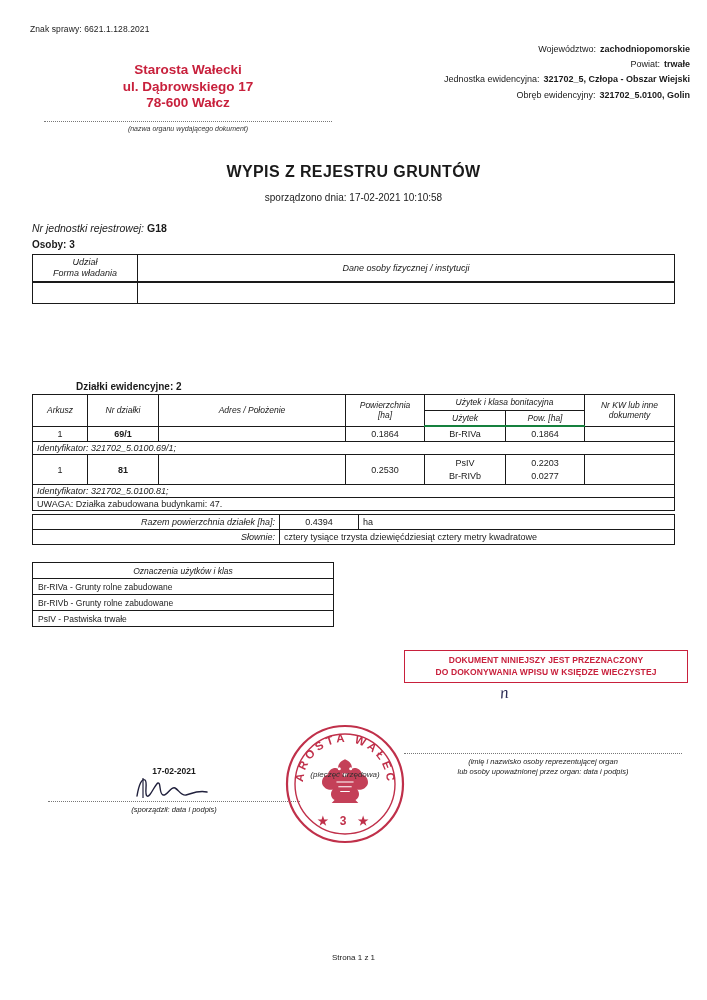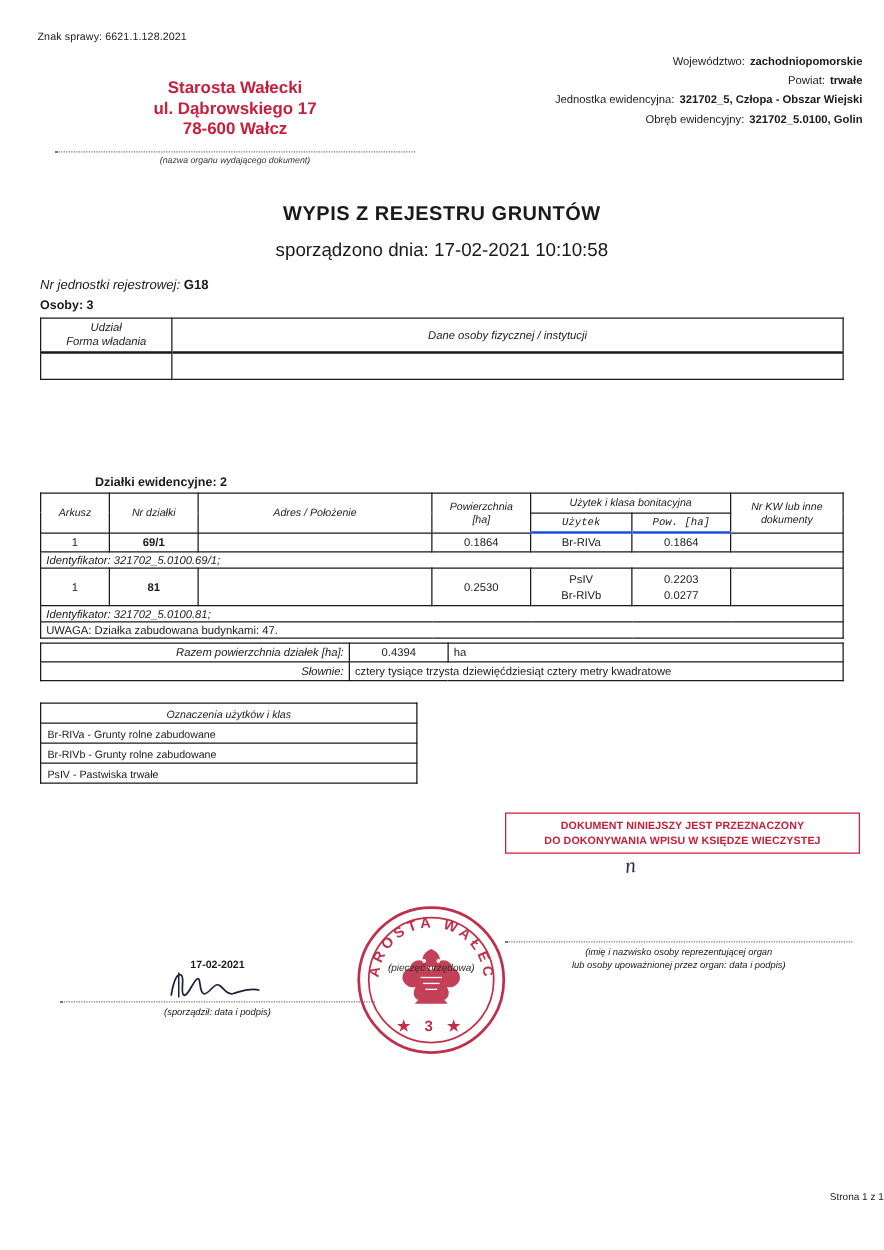--- a/index.html
+++ b/index.html
@@ -26,7 +26,7 @@
   
   .title{position:absolute;left:0;right:0;top:163px;text-align:center;
          font-size:16px;font-weight:bold;letter-spacing:.4px;}
-  .subtitle{position:absolute;left:0;right:0;top:192px;text-align:center;font-size:15px;}
+  .subtitle{position:absolute;left:0;right:0;top:192px;text-align:center;font-size:10px;}
 
   .unit{position:absolute;left:32px;top:222px;font-size:10.5px;font-style:italic;}
   .unit b{font-style:normal;}

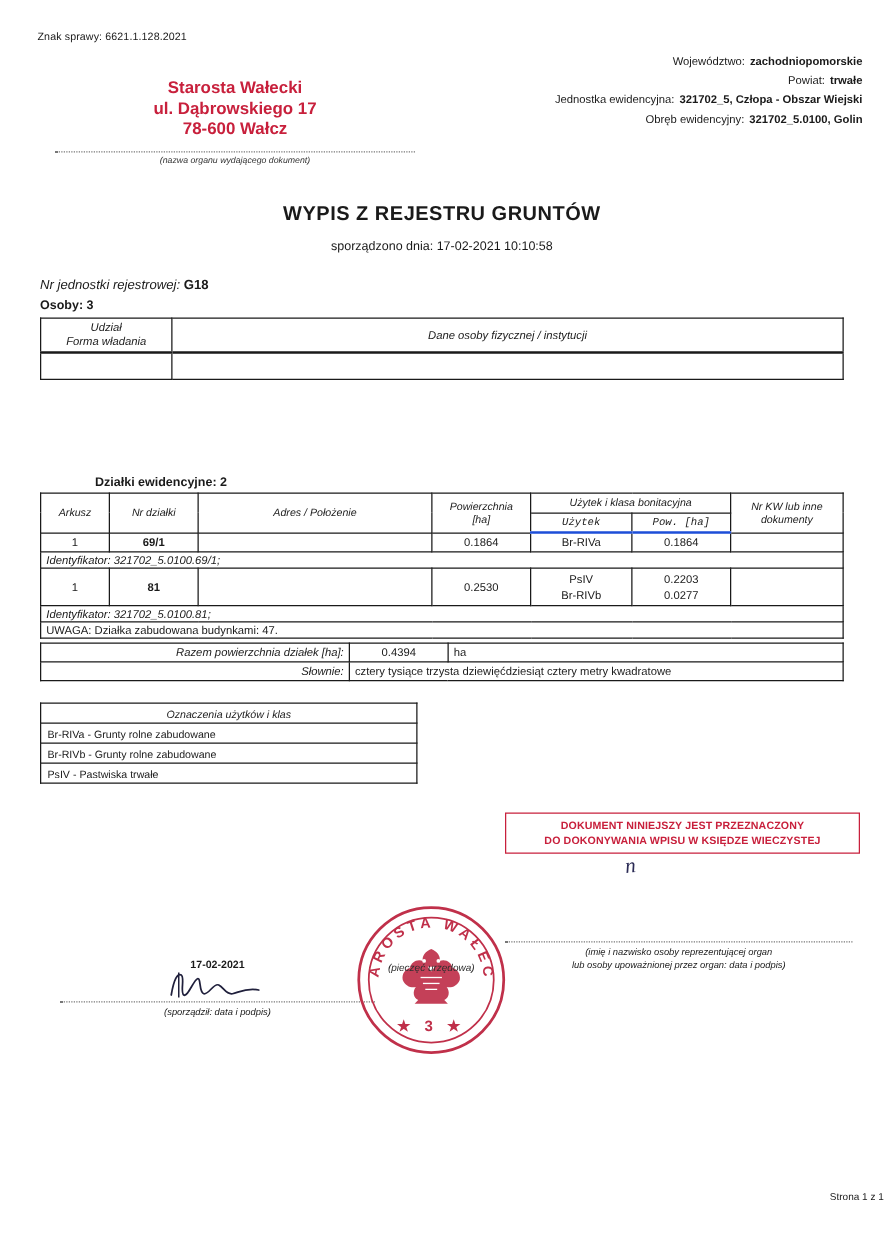--- a/index.html
+++ b/index.html
@@ -49,7 +49,7 @@
   #parcels-table{left:32px;top:394px;width:643px;}
   #parcels-table th{font-style:italic;font-weight:normal;text-align:center;font-size:8.5px;line-height:10.5px;}
   #parcels-table td{text-align:center;}
-  #parcels-table .hdr-bottom{border-bottom:2px solid #1d4ed8;font-family:Liberation Mono, monospace;}
+  #parcels-table .hdr-bottom{border-bottom:2px solid #15803d;}
   .c-ark{width:46px;}
   .c-nr{width:62px;font-weight:bold;}
   .c-adr{width:178px;}

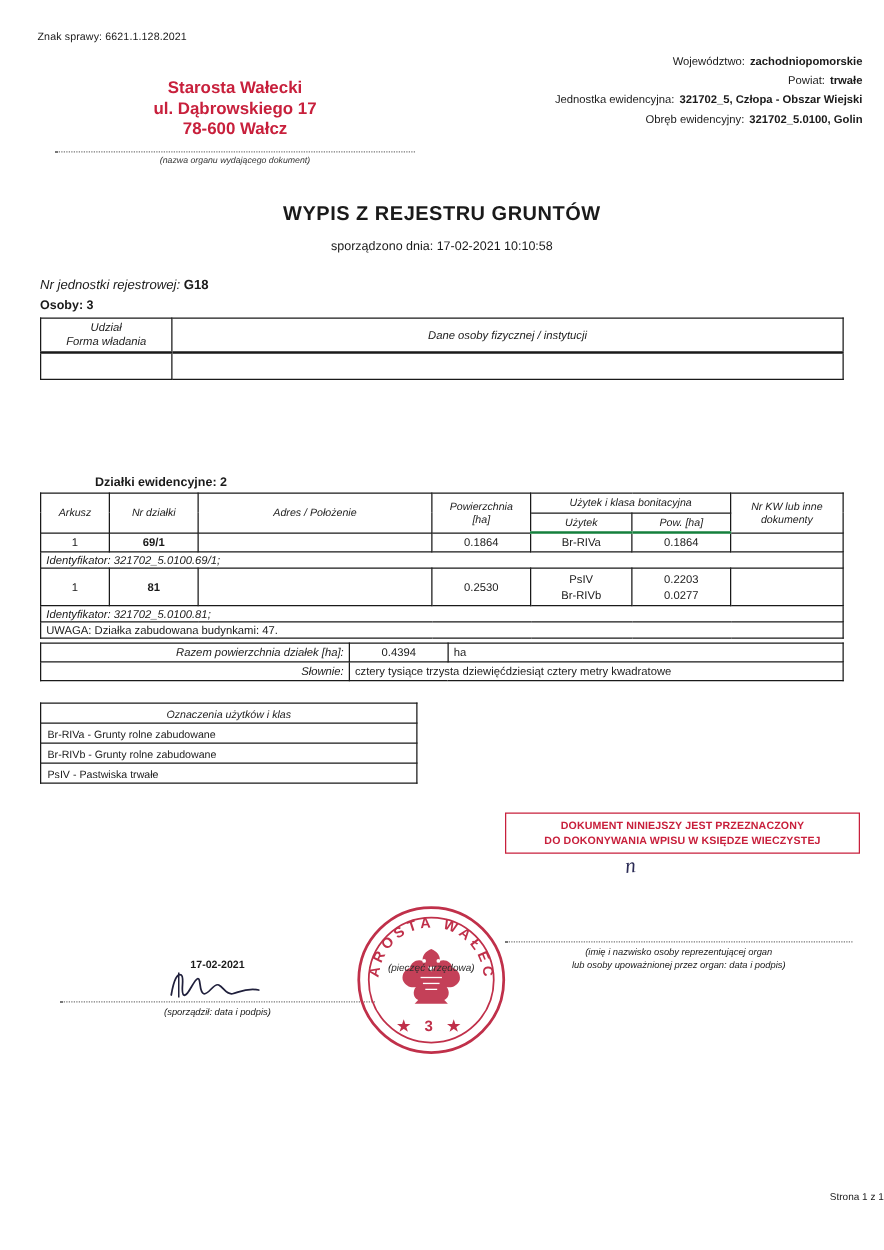--- a/index.html
+++ b/index.html
@@ -95,7 +95,7 @@
   .seal-overlay{position:absolute;left:0;right:0;top:48px;text-align:center;
                 font-size:8px;font-style:italic;color:#2f2f2f;}
 
-  .footer{position:absolute;left:0;right:0;top:953px;text-align:right;font-size:8px;}
+  .footer{position:absolute;left:0;right:0;top:953px;text-align:center;font-size:8px;}
 </style>
 </head>
 <body>

